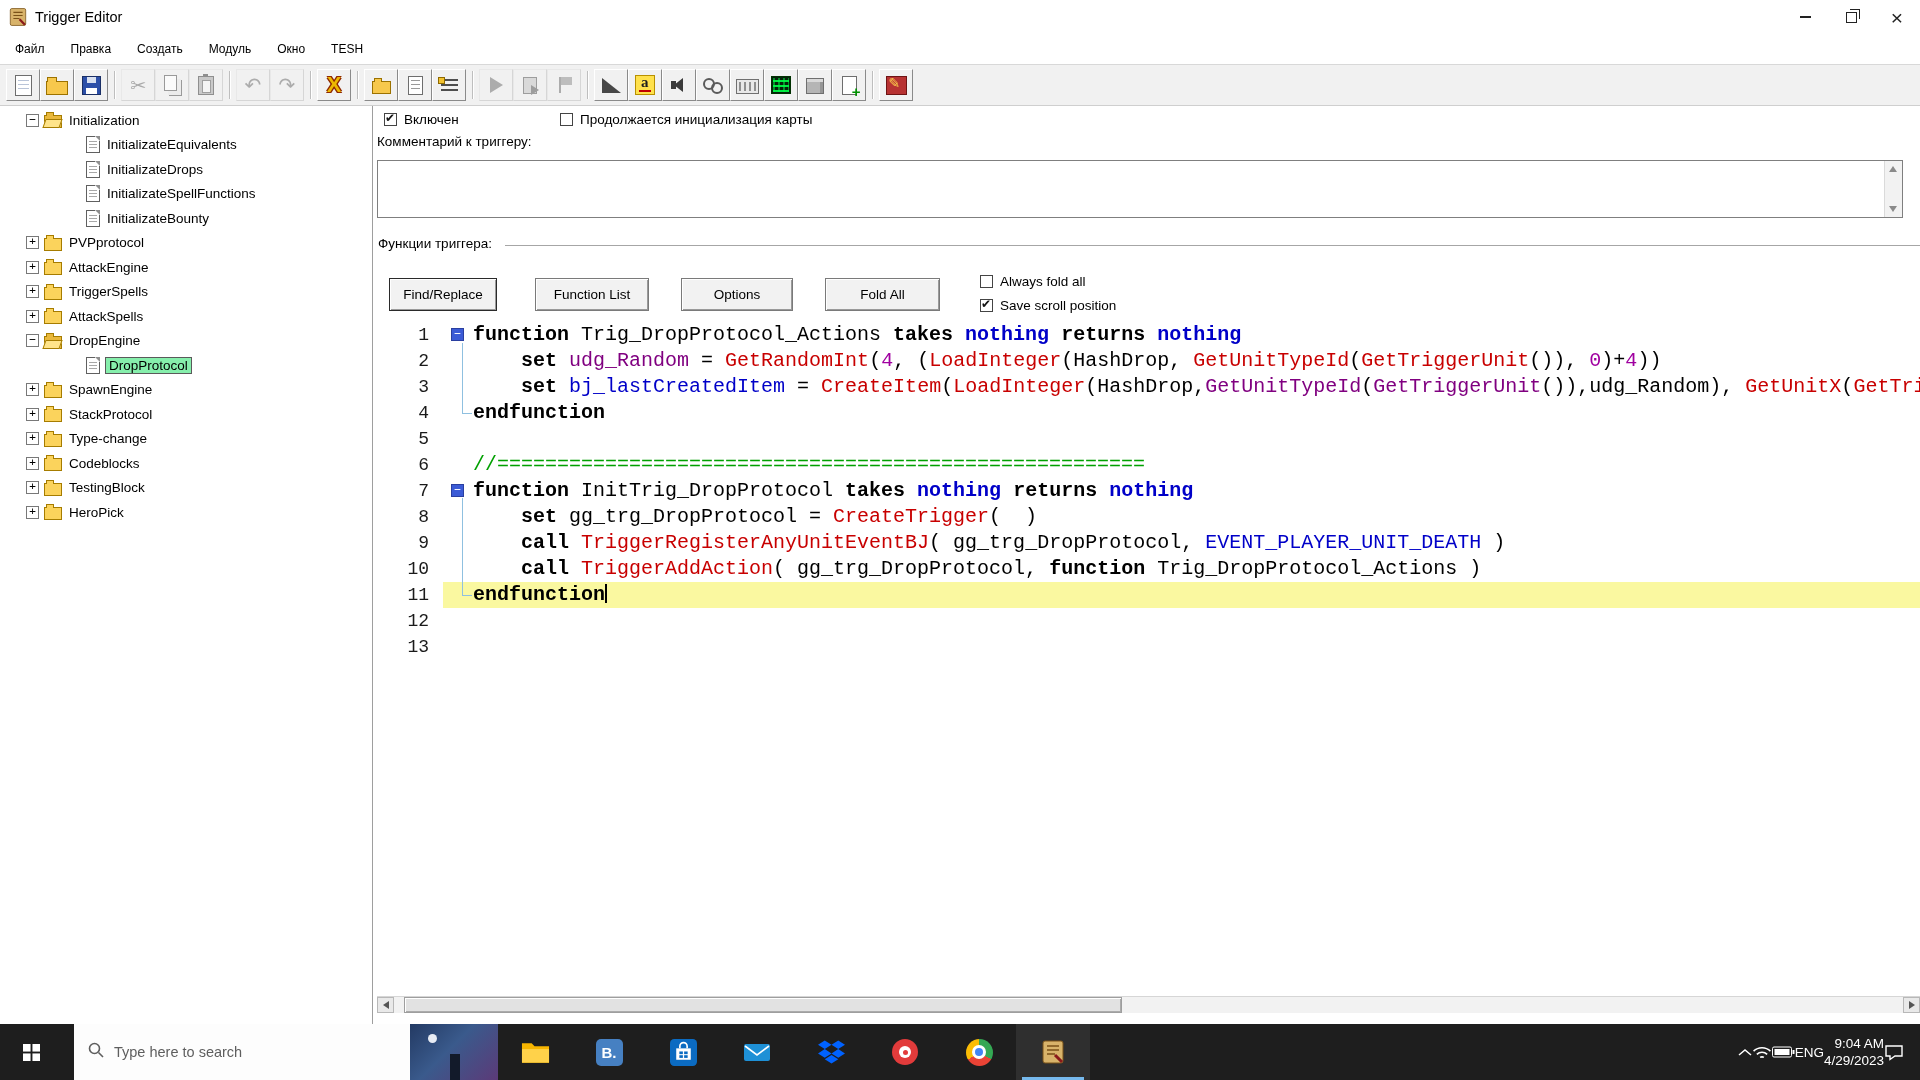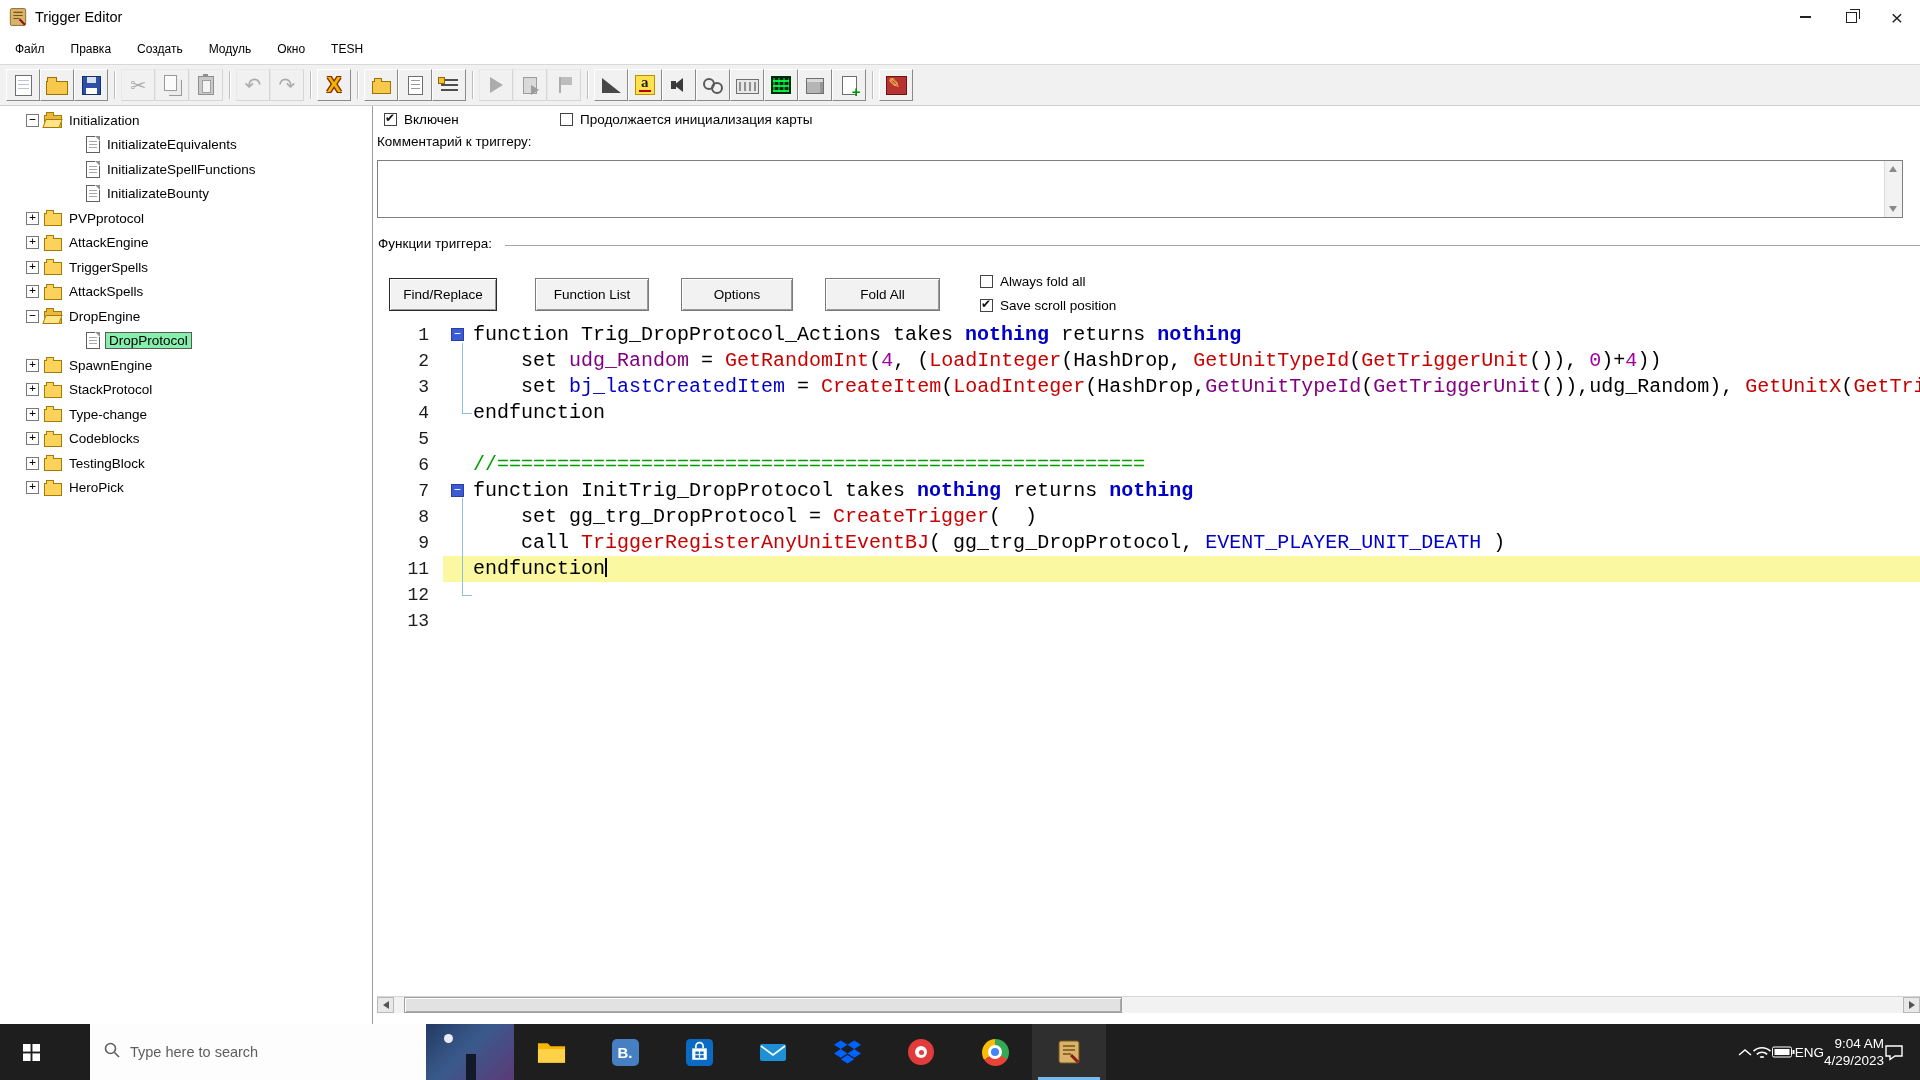--- a/index.html
+++ b/index.html
@@ -322,6 +322,10 @@
       </div>
       <div class="trow lv2">
         <span class="t-ic doc"></span>
+        <span class="tlabel">InitializateDrops</span>
+      </div>
+      <div class="trow lv2">
+        <span class="t-ic doc"></span>
         <span class="tlabel">InitializateSpellFunctions</span>
       </div>
       <div class="trow lv2">

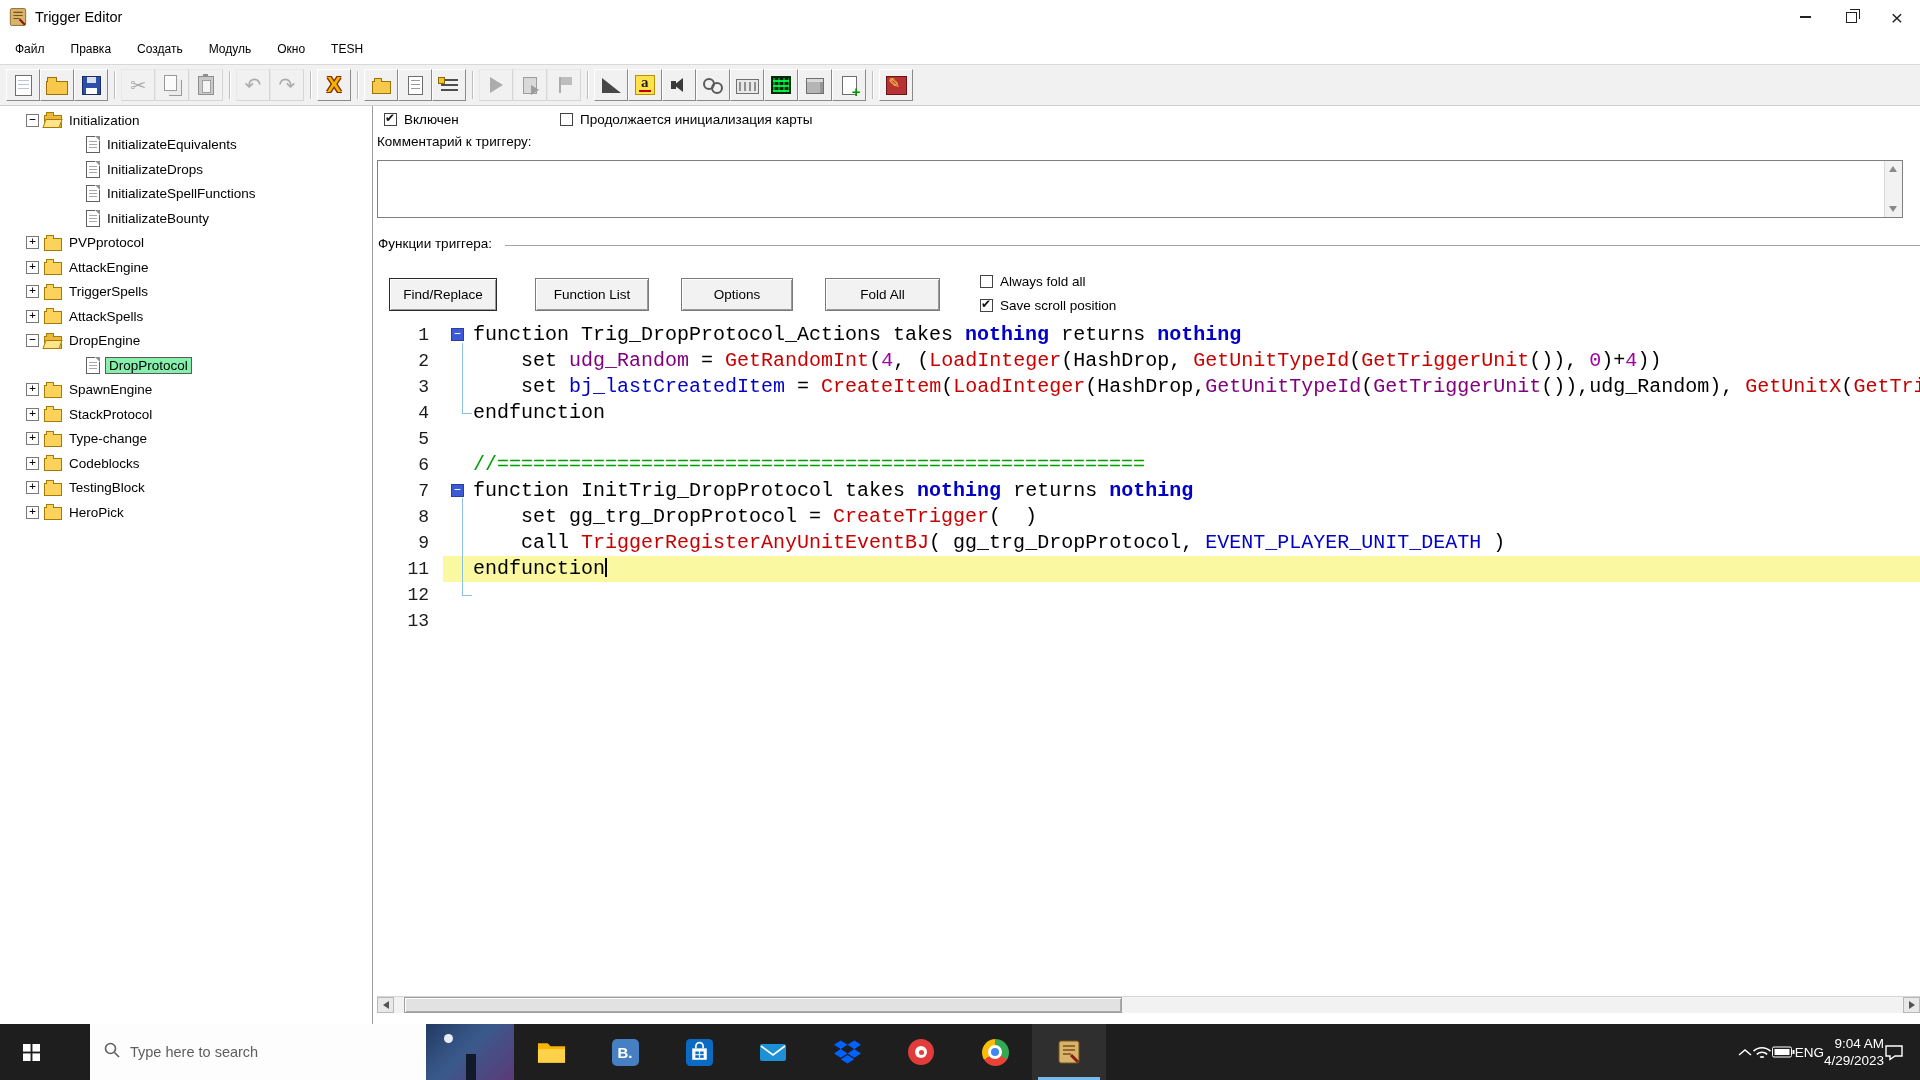--- a/index.html
+++ b/index.html
@@ -148,7 +148,7 @@
   .htick{position:absolute;height:1px;width:10px;background:#8FC0E0;left:85px}
   .vl1{top:25px;height:70px}.tk1{top:95px}
   .vl2{top:180px;height:97px}.tk2{top:277px}
-  .tok-k{font-weight:normal;color:#000}
+  .tok-k{font-weight:bold;color:#000}
   .tok-t{font-weight:bold;color:#0000C8}
   .tok-n{color:#C80000}
   .tok-c{color:#00A000}

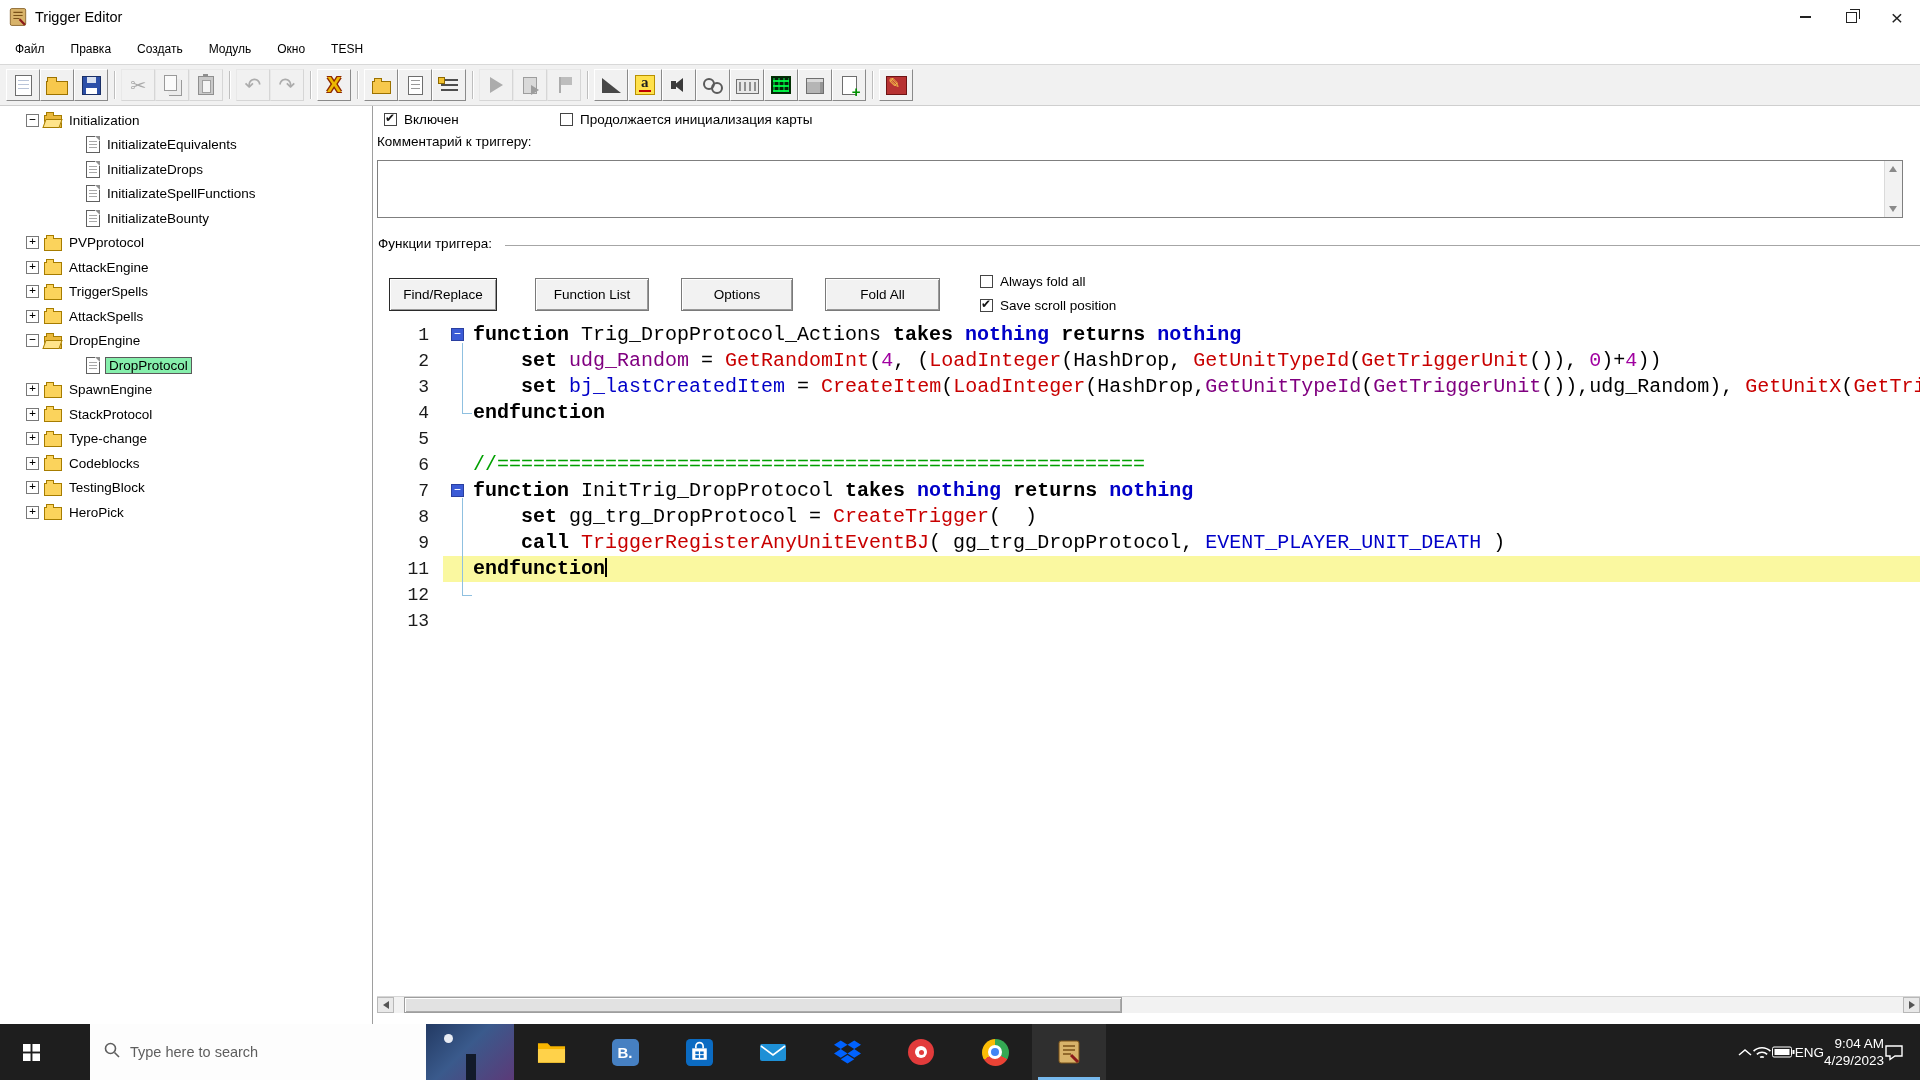--- a/index.html
+++ b/index.html
@@ -477,6 +477,11 @@
         <span class="codetxt"><span class="tok-p">    </span><span class="tok-k">call</span><span class="tok-p"> </span><span class="tok-n">TriggerRegisterAnyUnitEventBJ</span><span class="tok-p">( gg_trg_DropProtocol, </span><span class="tok-u">EVENT_PLAYER_UNIT_DEATH</span><span class="tok-p"> )</span></span>
       </div>
       <div class="line">
+        <span class="gut">10</span>
+        <span class="fold"></span>
+        <span class="codetxt"><span class="tok-p">    </span><span class="tok-k">call</span><span class="tok-p"> </span><span class="tok-n">TriggerAddAction</span><span class="tok-p">( gg_trg_DropProtocol, </span><span class="tok-k">function</span><span class="tok-p"> Trig_DropProtocol_Actions )</span></span>
+      </div>
+      <div class="line">
         <span class="gut">11</span>
         <span class="fold cur"></span>
         <span class="codetxt cur"><span class="tok-k">endfunction</span><span class="caret"></span></span>

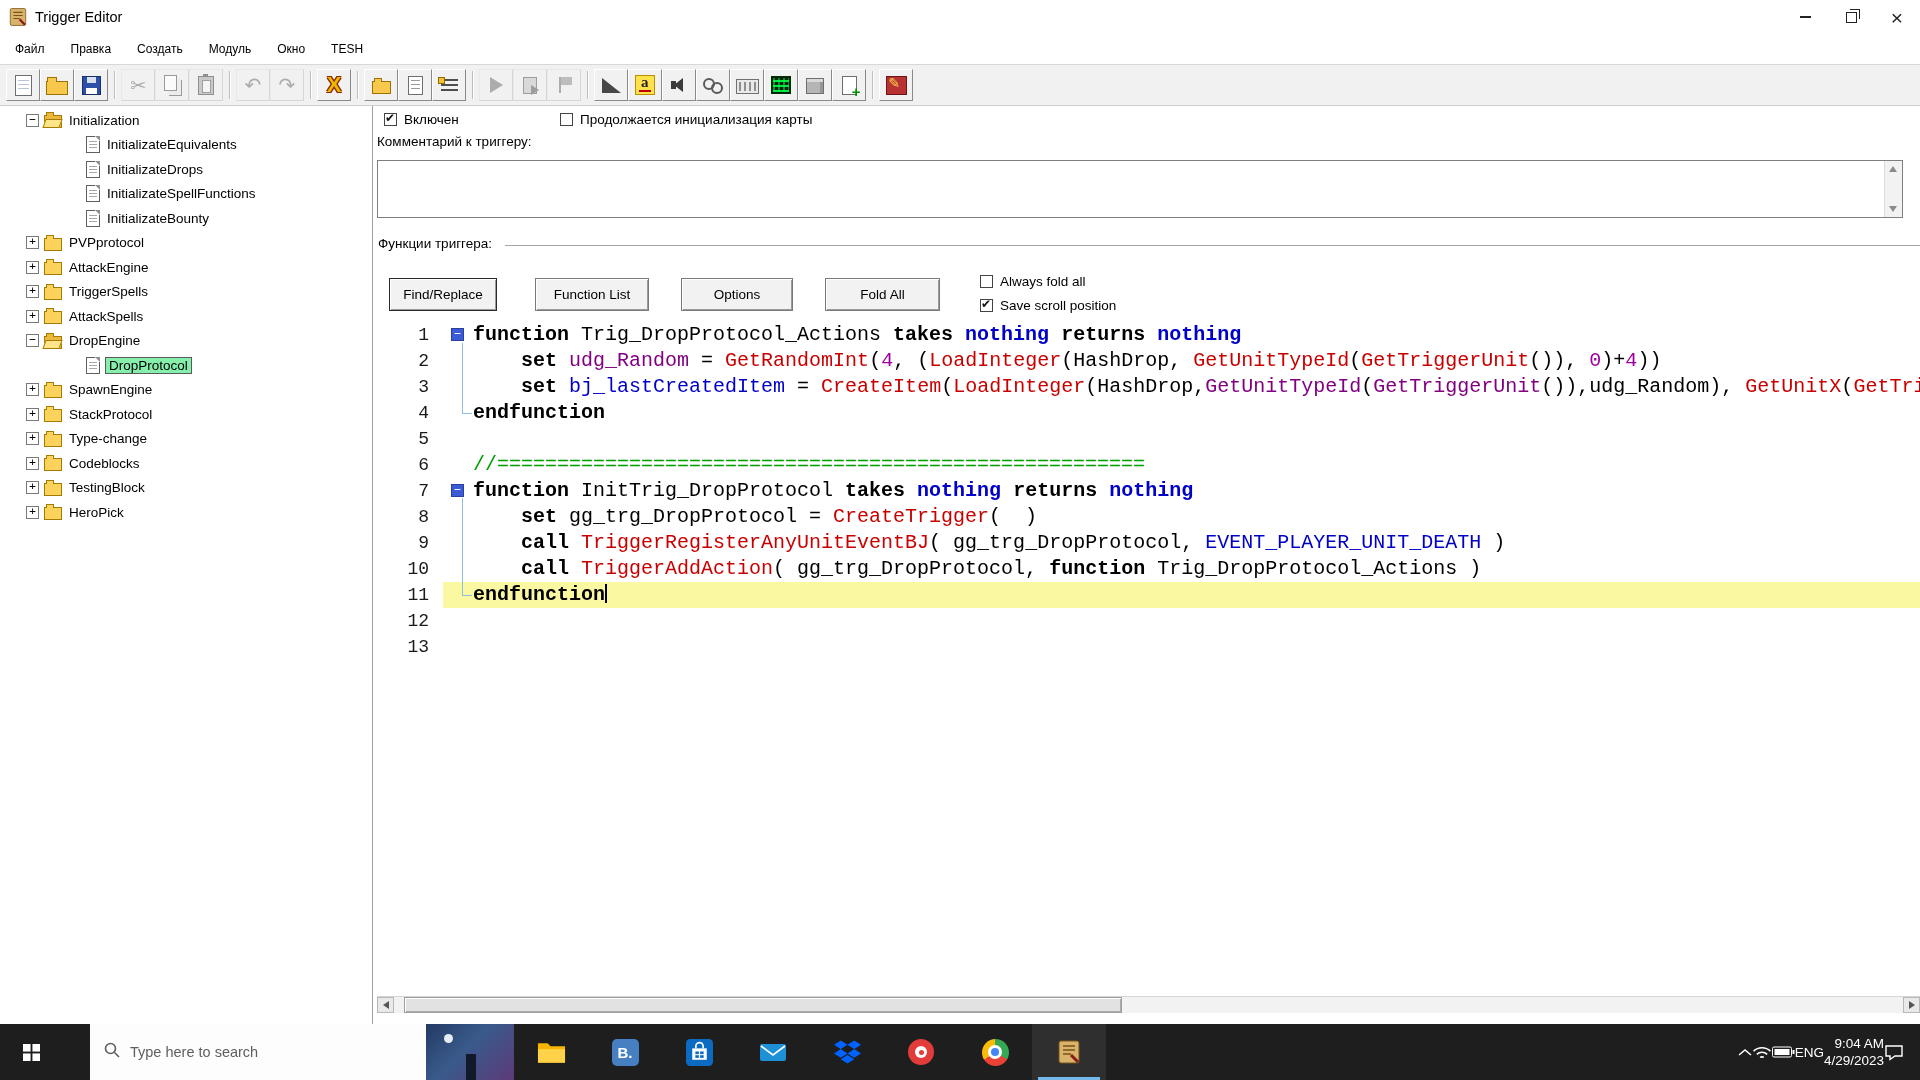--- a/index.html
+++ b/index.html
@@ -172,7 +172,7 @@
   
   .taskbar{position:absolute;left:0;bottom:0;right:0;height:56px;background:#1E1E1E;display:flex;align-items:center}
   .startbtn{width:62px;height:56px;display:flex;align-items:center;justify-content:center;flex:none}
-  .searchbox{width:424px;height:56px;margin-left:28px;background:#FDFDFD;display:flex;align-items:center;flex:none;position:relative;overflow:hidden}
+  .searchbox{width:424px;height:56px;margin-left:12px;background:#FDFDFD;display:flex;align-items:center;flex:none;position:relative;overflow:hidden}
   .searchbox .mag{margin-left:14px;flex:none}
   .searchbox .stext{margin-left:10px;font-size:14.5px;color:#5E5E5E}
   .searchimg{position:absolute;right:0;top:0;width:88px;height:56px;background:linear-gradient(135deg,#233A63 0%,#3A5A8C 45%,#5C3A78 100%)}

